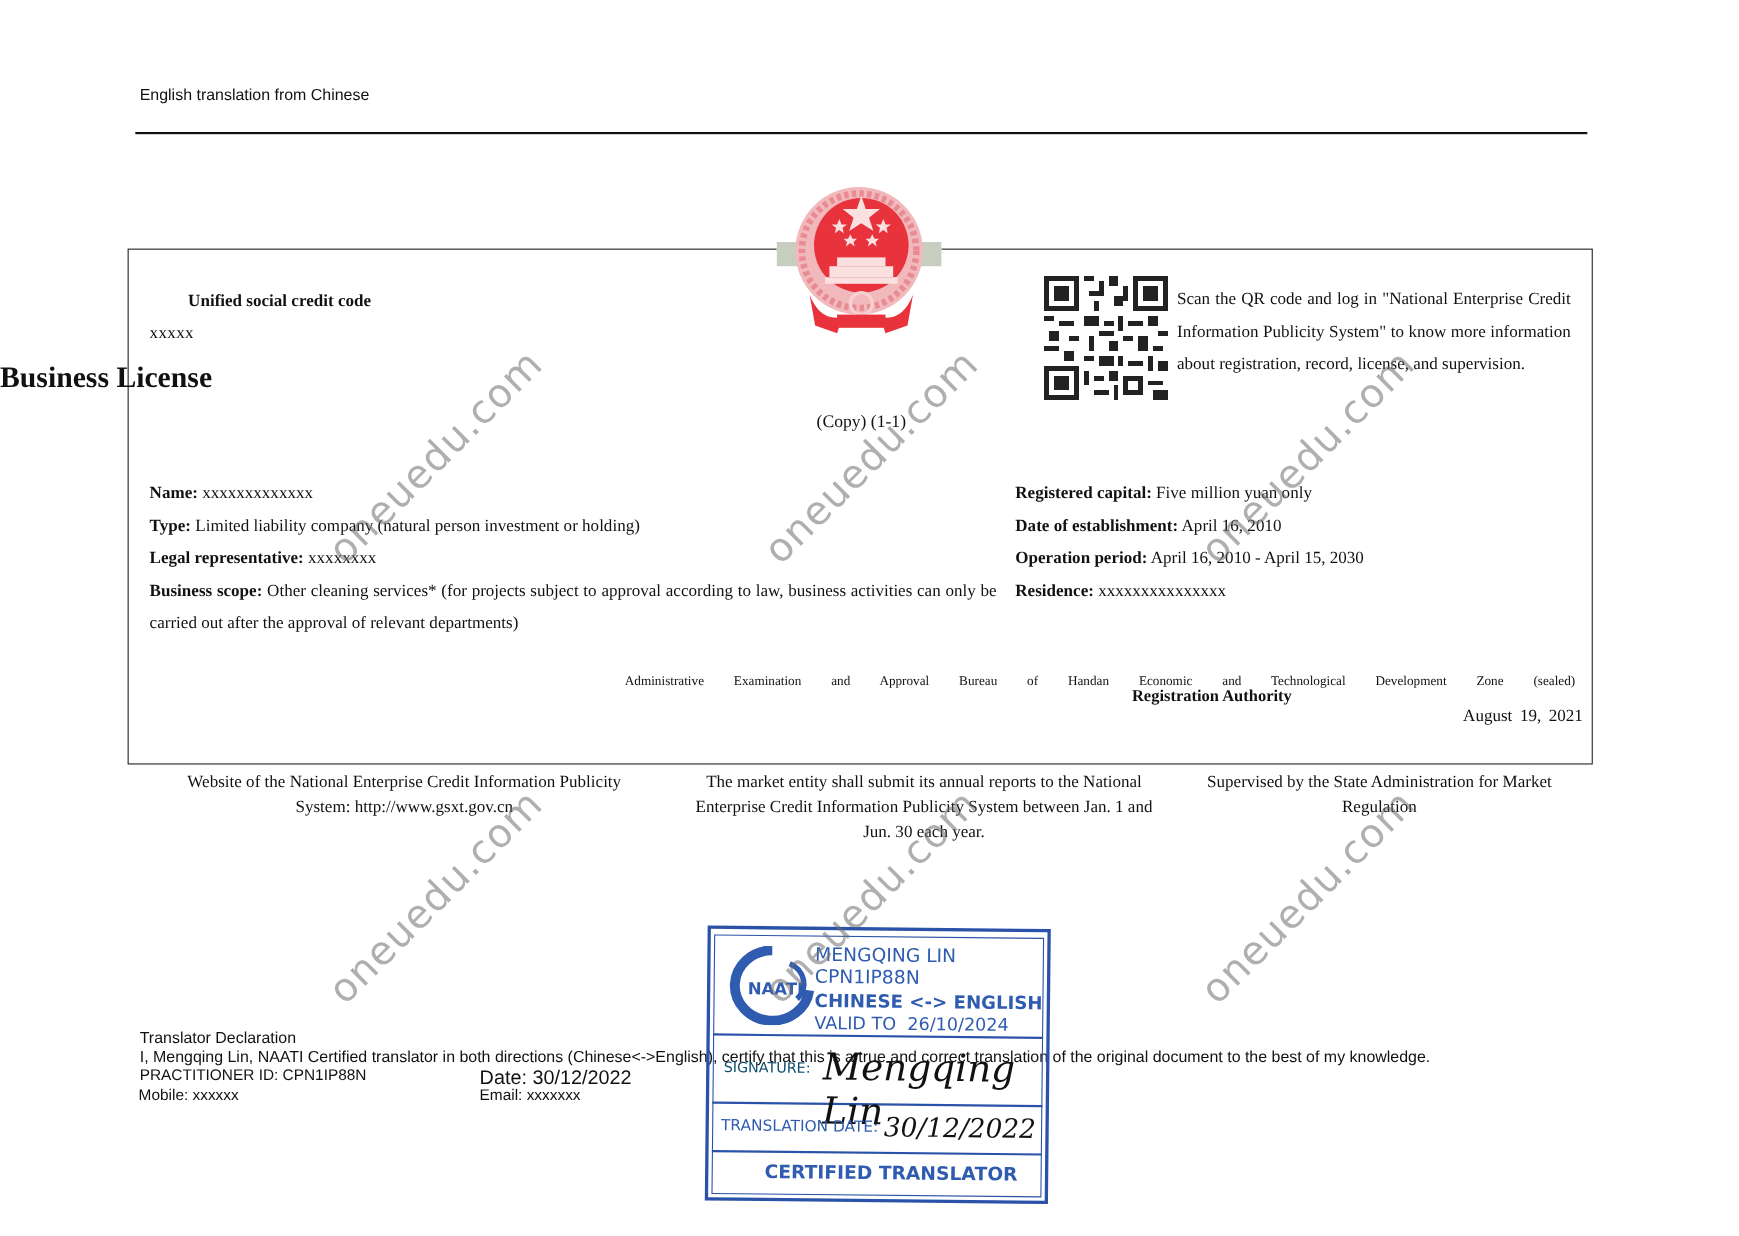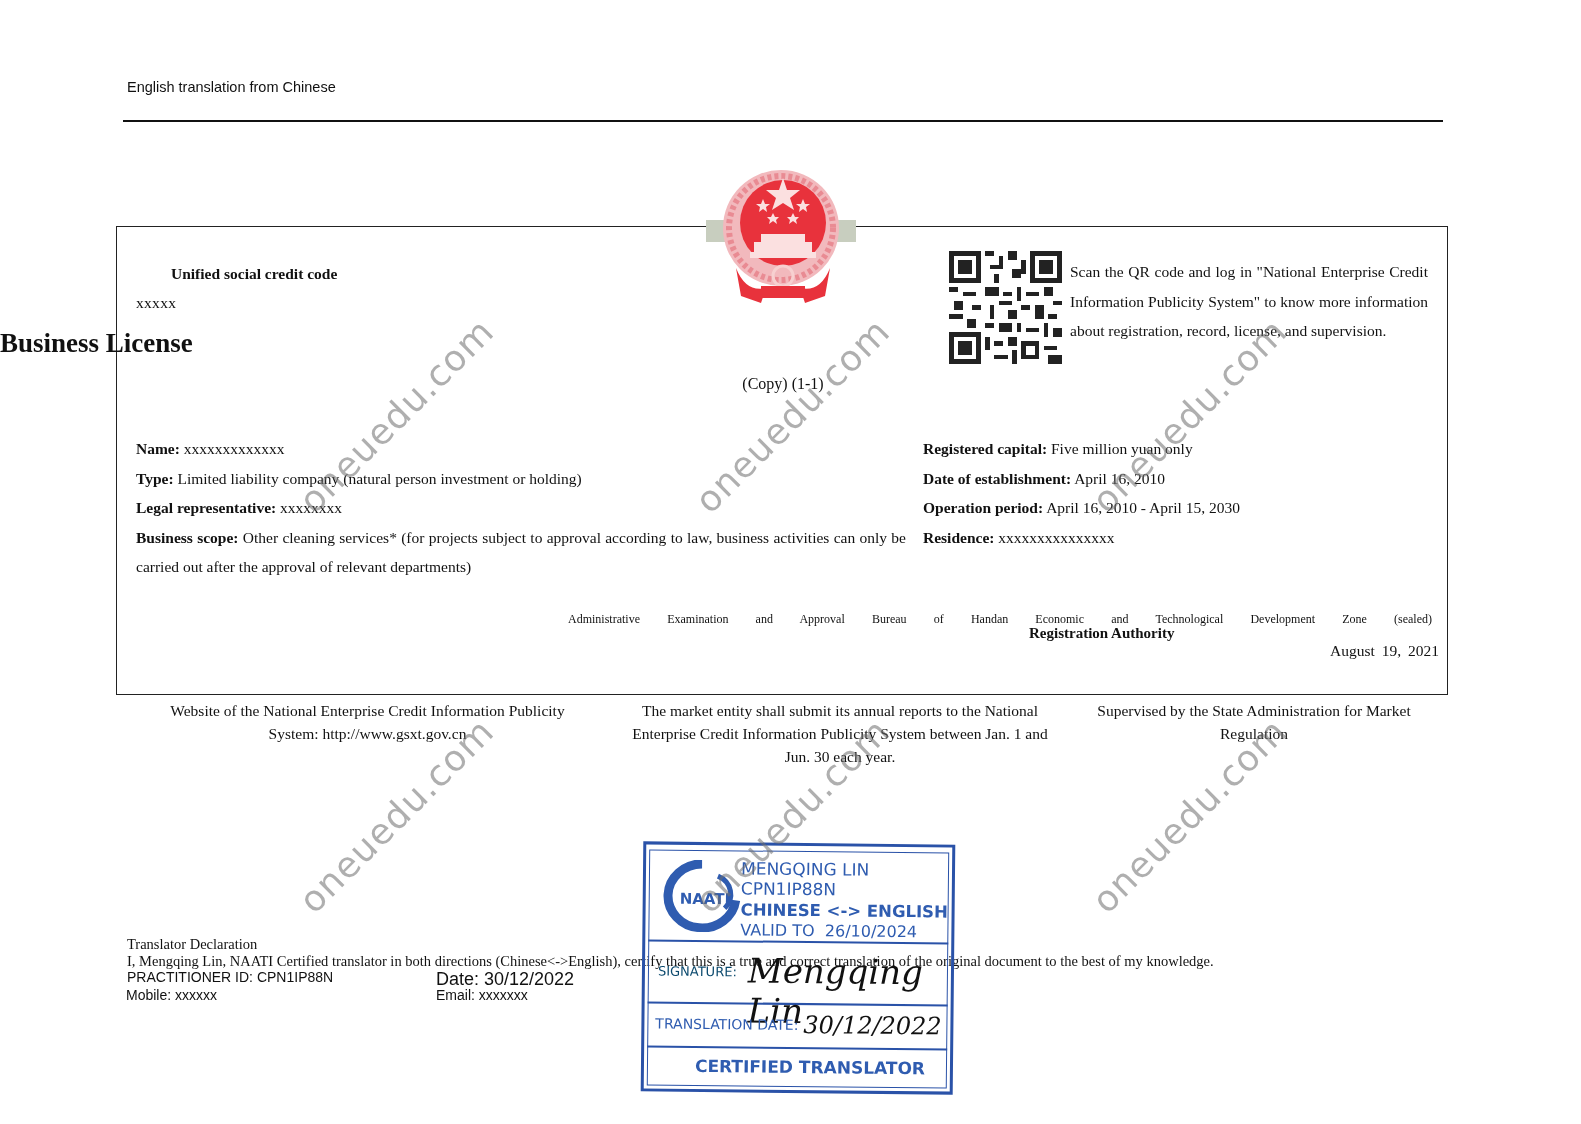--- a/index.html
+++ b/index.html
@@ -42,7 +42,7 @@
   .foot3 { left:1068px; width:372px; }
 
   .decl { left:127px; top:936px; font-size:14.5px; line-height:17px; }
-  .decl div { white-space:nowrap;font-family:Liberation Serif, serif; }
+  .decl div { white-space:nowrap; }
   .practitioner { left:127px; top:969px; font-size:14px; }
   .mobile { left:126px; top:987px; font-size:14px; }
   .date-l { left:436px; top:969px; font-size:18px; }

